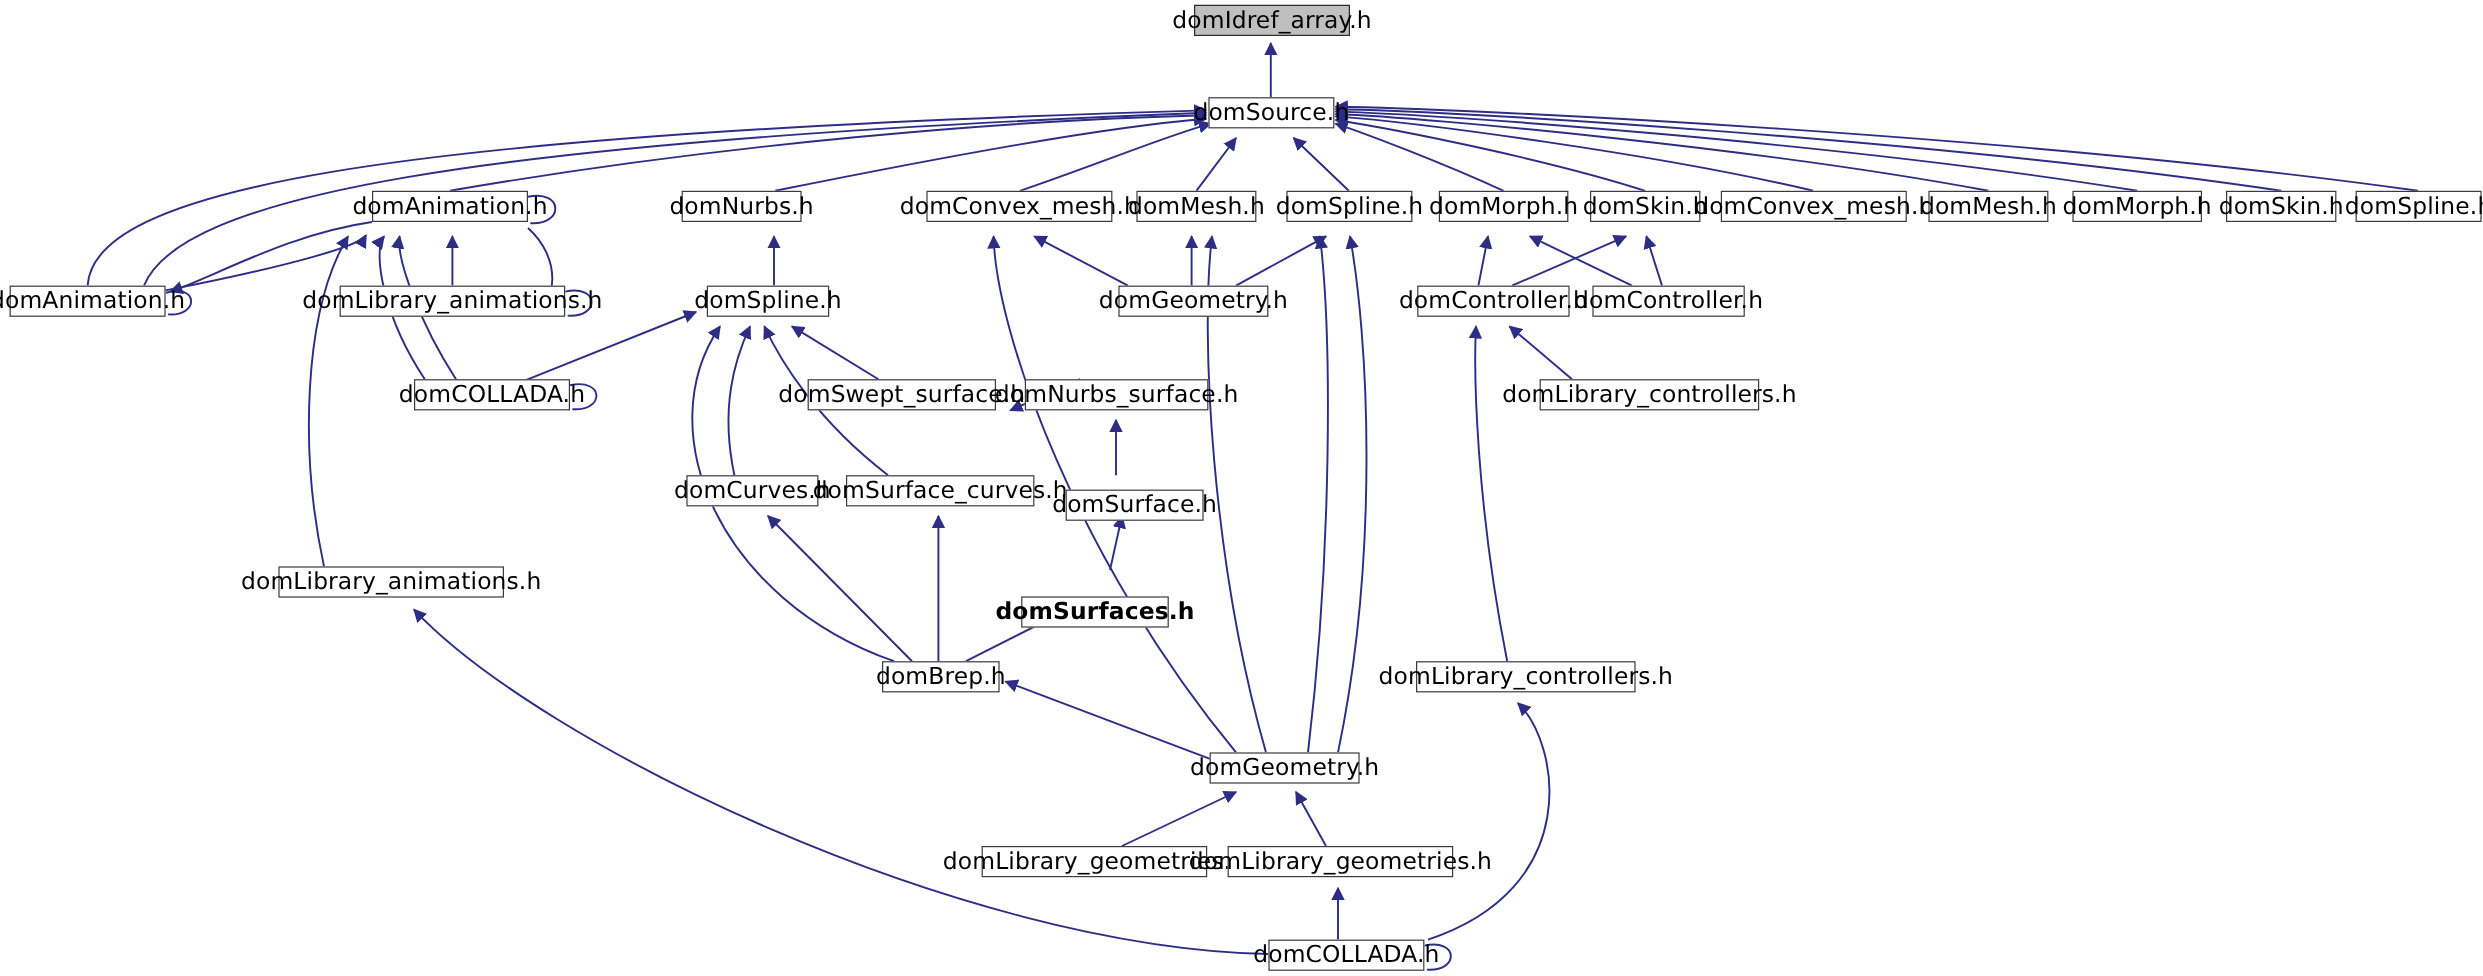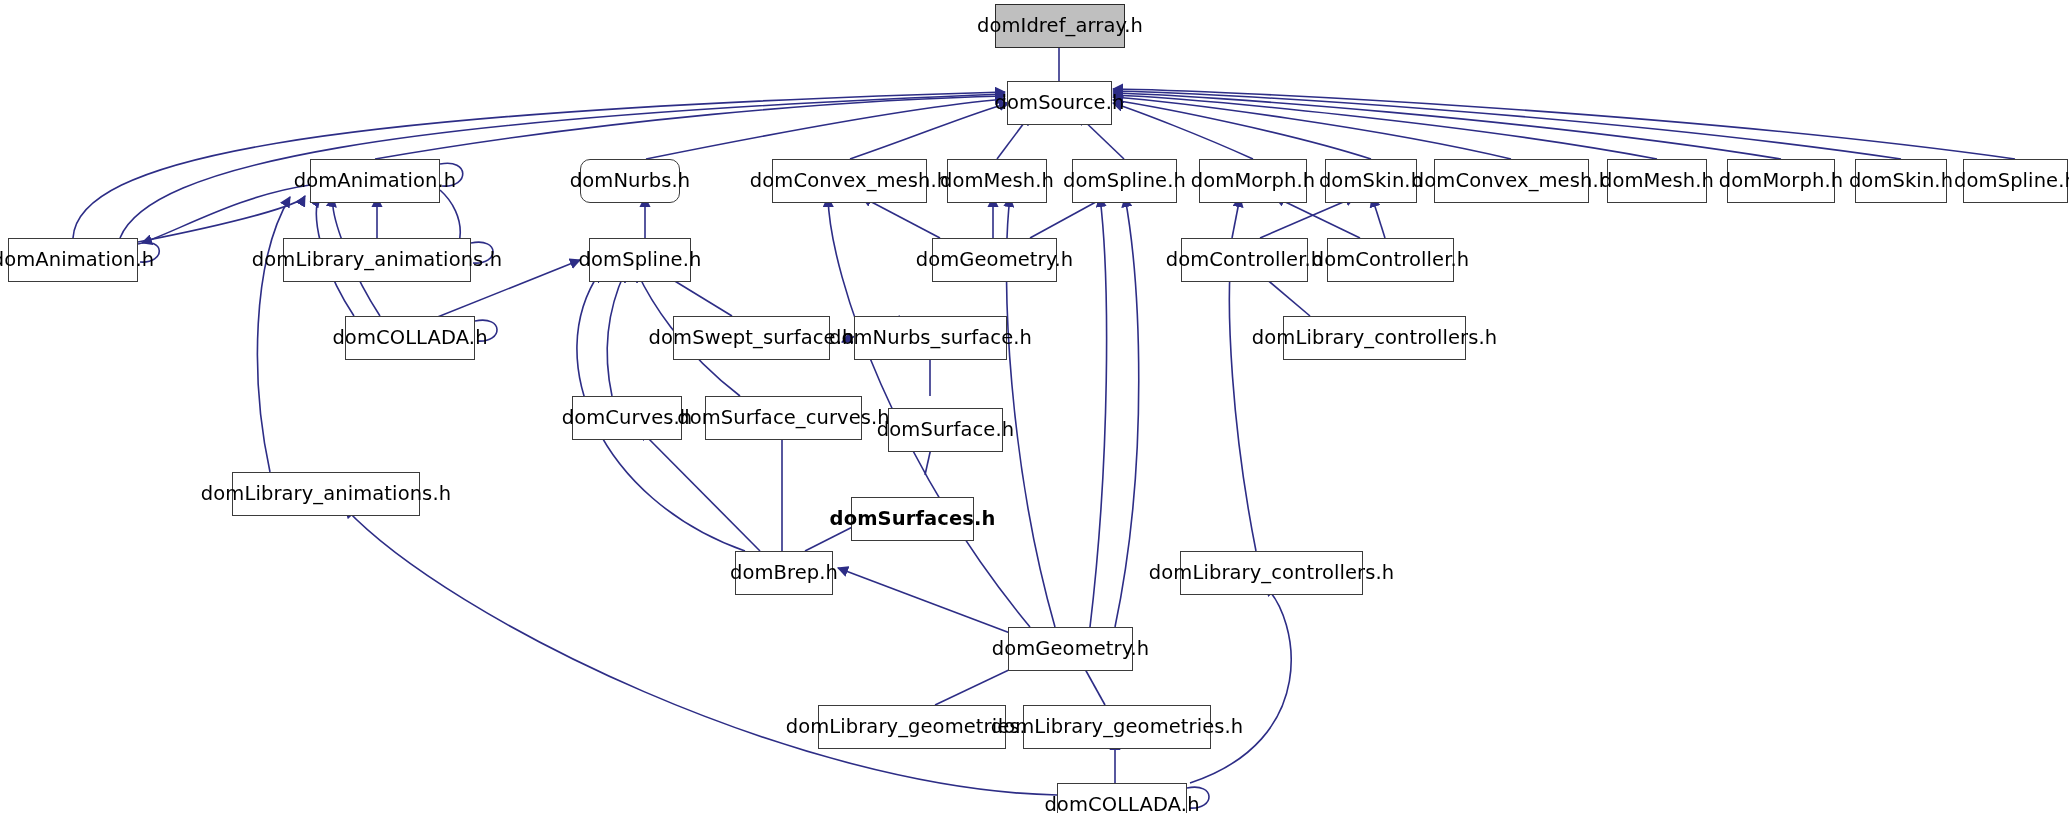--- a/index.html
+++ b/index.html
@@ -40,7 +40,7 @@
     line-height: 1;
     letter-spacing: 0.1px;
     padding: 0 8px;
-    height: 44px;
+    height: 26px;
   }
   .node-box.highlight {
     background: #bfbfbf;

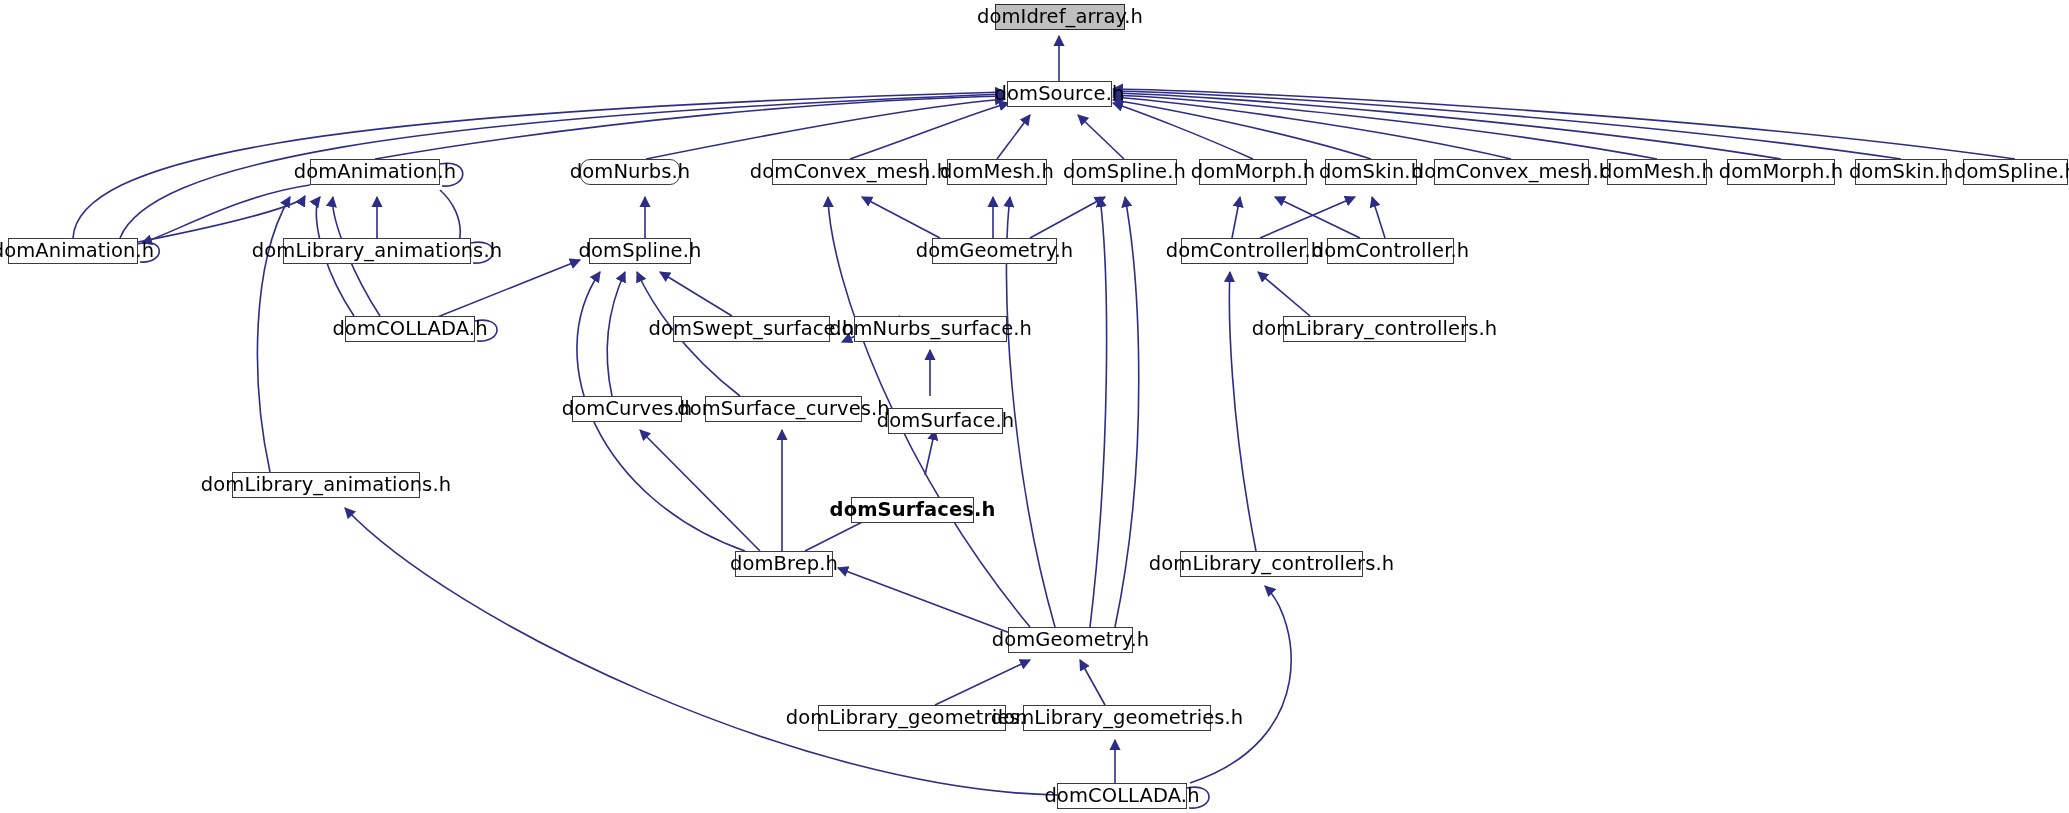--- a/index.html
+++ b/index.html
@@ -153,7 +153,7 @@
   <div class="node-box highlight" style="left:995px;  top:4px;   width:130px;">domIdref_array.h</div>
   <div class="node-box" style="left:1007px; top:81px;  width:105px;">domSource.h</div>
   <div class="node-box" style="left:310px;  top:159px; width:130px;">domAnimation.h</div>
-  <div class="node-box" style="left:580px;  top:159px; width:100px;border-radius:10px;">domNurbs.h</div>
+  <div class="node-box" style="left:568px;  top:159px; width:100px;">domNurbs.h</div>
   <div class="node-box" style="left:772px;  top:159px; width:155px;">domConvex_mesh.h</div>
   <div class="node-box" style="left:947px;  top:159px; width:100px;">domMesh.h</div>
   <div class="node-box" style="left:1072px; top:159px; width:105px;">domSpline.h</div>

